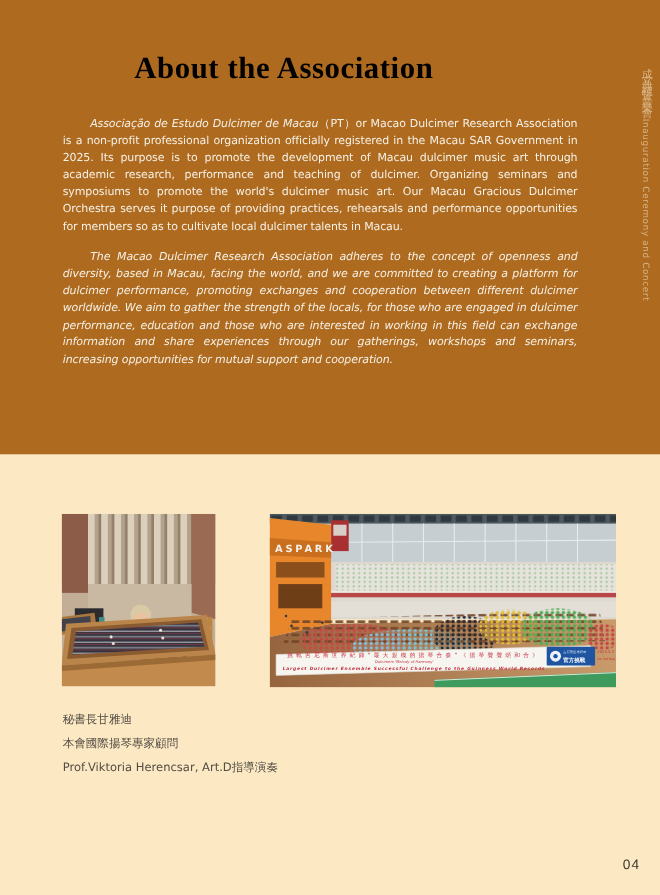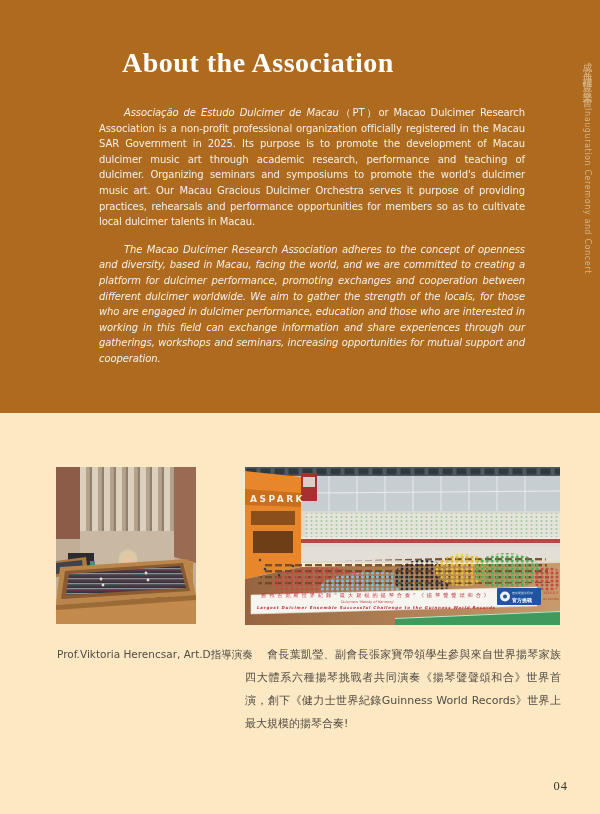--- a/index.html
+++ b/index.html
@@ -28,7 +28,7 @@
     font-weight: 700;
     font-size: 28px;
     letter-spacing: 0.5px;
-    color: #ffffff;
+    color: #000000;
   }
   .hero-body {
     position: absolute;

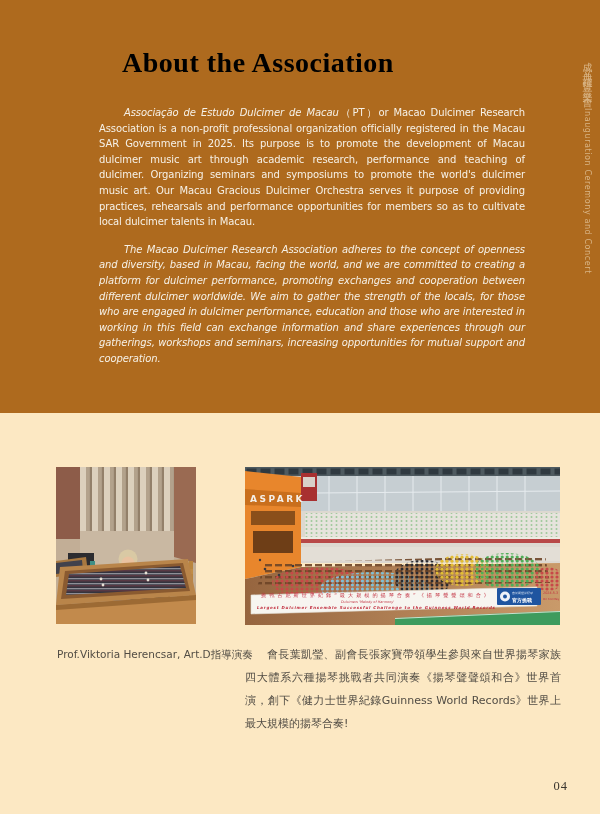--- a/index.html
+++ b/index.html
@@ -40,7 +40,7 @@
     text-align: justify;
     letter-spacing: -0.1px;
   }
-  .hero-body p { text-indent: 25px; margin-left: 42px; }
+  .hero-body p { text-indent: 25px; }
   .hero-body p + p { margin-top: 12px; font-style: italic; }
   .italic { font-style: italic; }
 

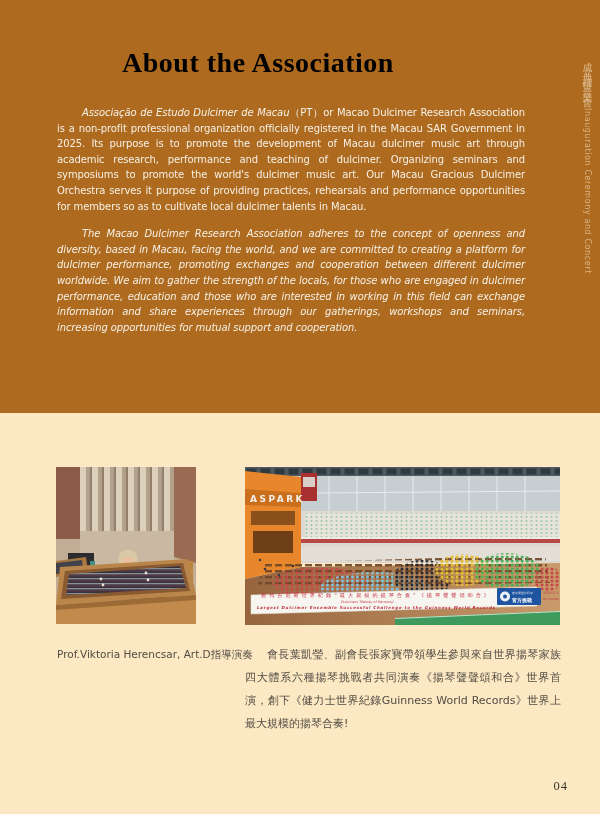--- a/index.html
+++ b/index.html
@@ -275,6 +275,7 @@
     </div>
 
     <div class="caption-left">
+      <div>秘書長甘雅迪</div>
       <div>Prof.Viktoria Herencsar, Art.D指導演奏</div>
     </div>
 

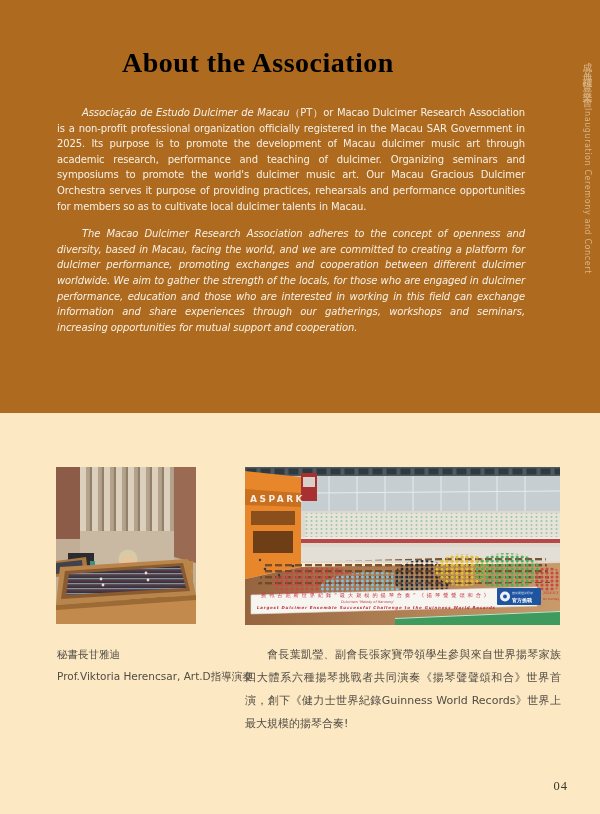--- a/index.html
+++ b/index.html
@@ -279,7 +279,6 @@
       <div>Prof.Viktoria Herencsar, Art.D指導演奏</div>
     </div>
 
-    <div class="caption-right">會長葉凱瑩、副會長張家寶帶領學生參與來自世界揚琴家族四大體系六種揚琴挑戰者共同演奏《揚琴聲聲頌和合》世界首演，創下《健力士世界紀錄Guinness World Records》世界上最大規模的揚琴合奏!</div>
 
     <div class="page-number">04</div>
   </div>

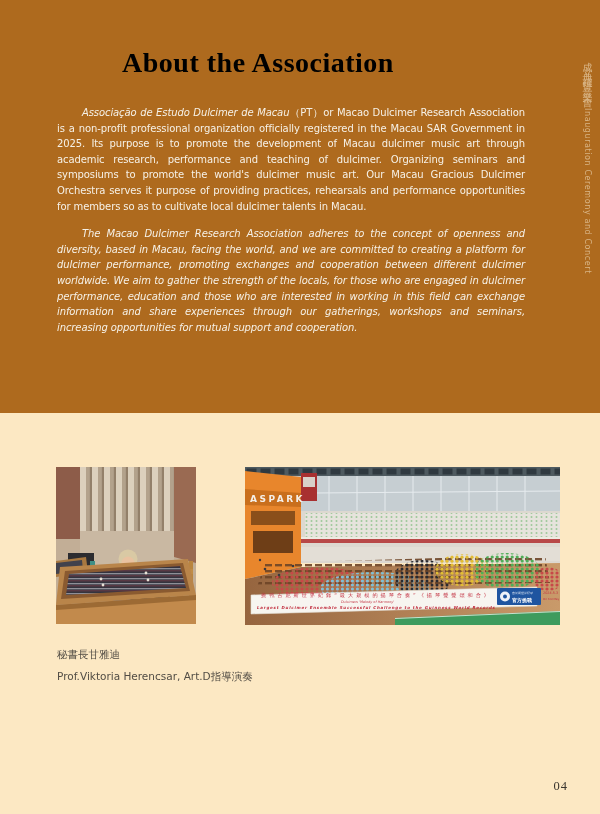--- a/index.html
+++ b/index.html
@@ -276,6 +276,7 @@
 
     <div class="caption-left">
       <div>秘書長甘雅迪</div>
+      <div>本會國際揚琴專家顧問</div>
       <div>Prof.Viktoria Herencsar, Art.D指導演奏</div>
     </div>
 

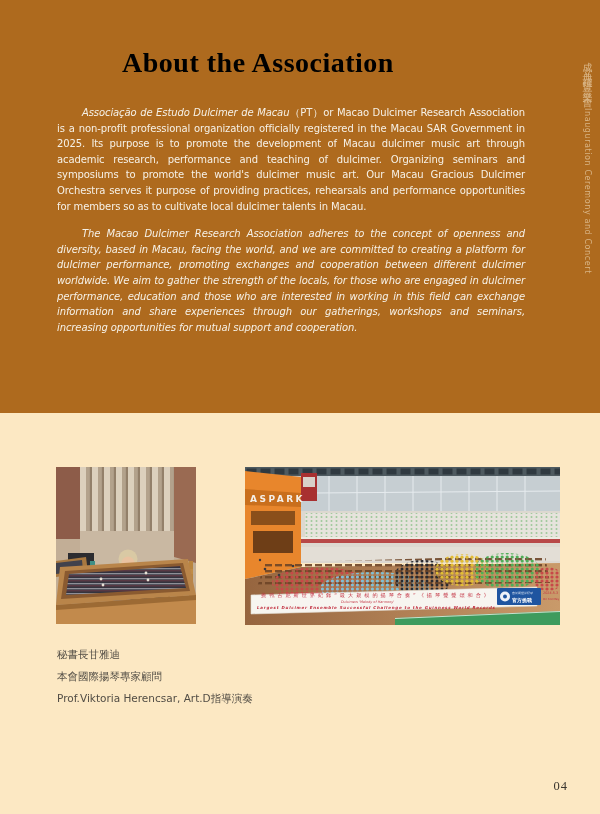--- a/index.html
+++ b/index.html
@@ -76,8 +76,8 @@
     text-align: justify; text-indent: 2em;
   }
   .page-number {
-    position: absolute; right: 32px; top: 366px;
-    font-family: Liberation Serif, serif;
+    position: absolute; right: 18px; top: 366px;
+    font-family: Liberation Sans, sans-serif;
     font-size: 12.5px; color: #3a352e; letter-spacing: 1px;
   }
 </style>

